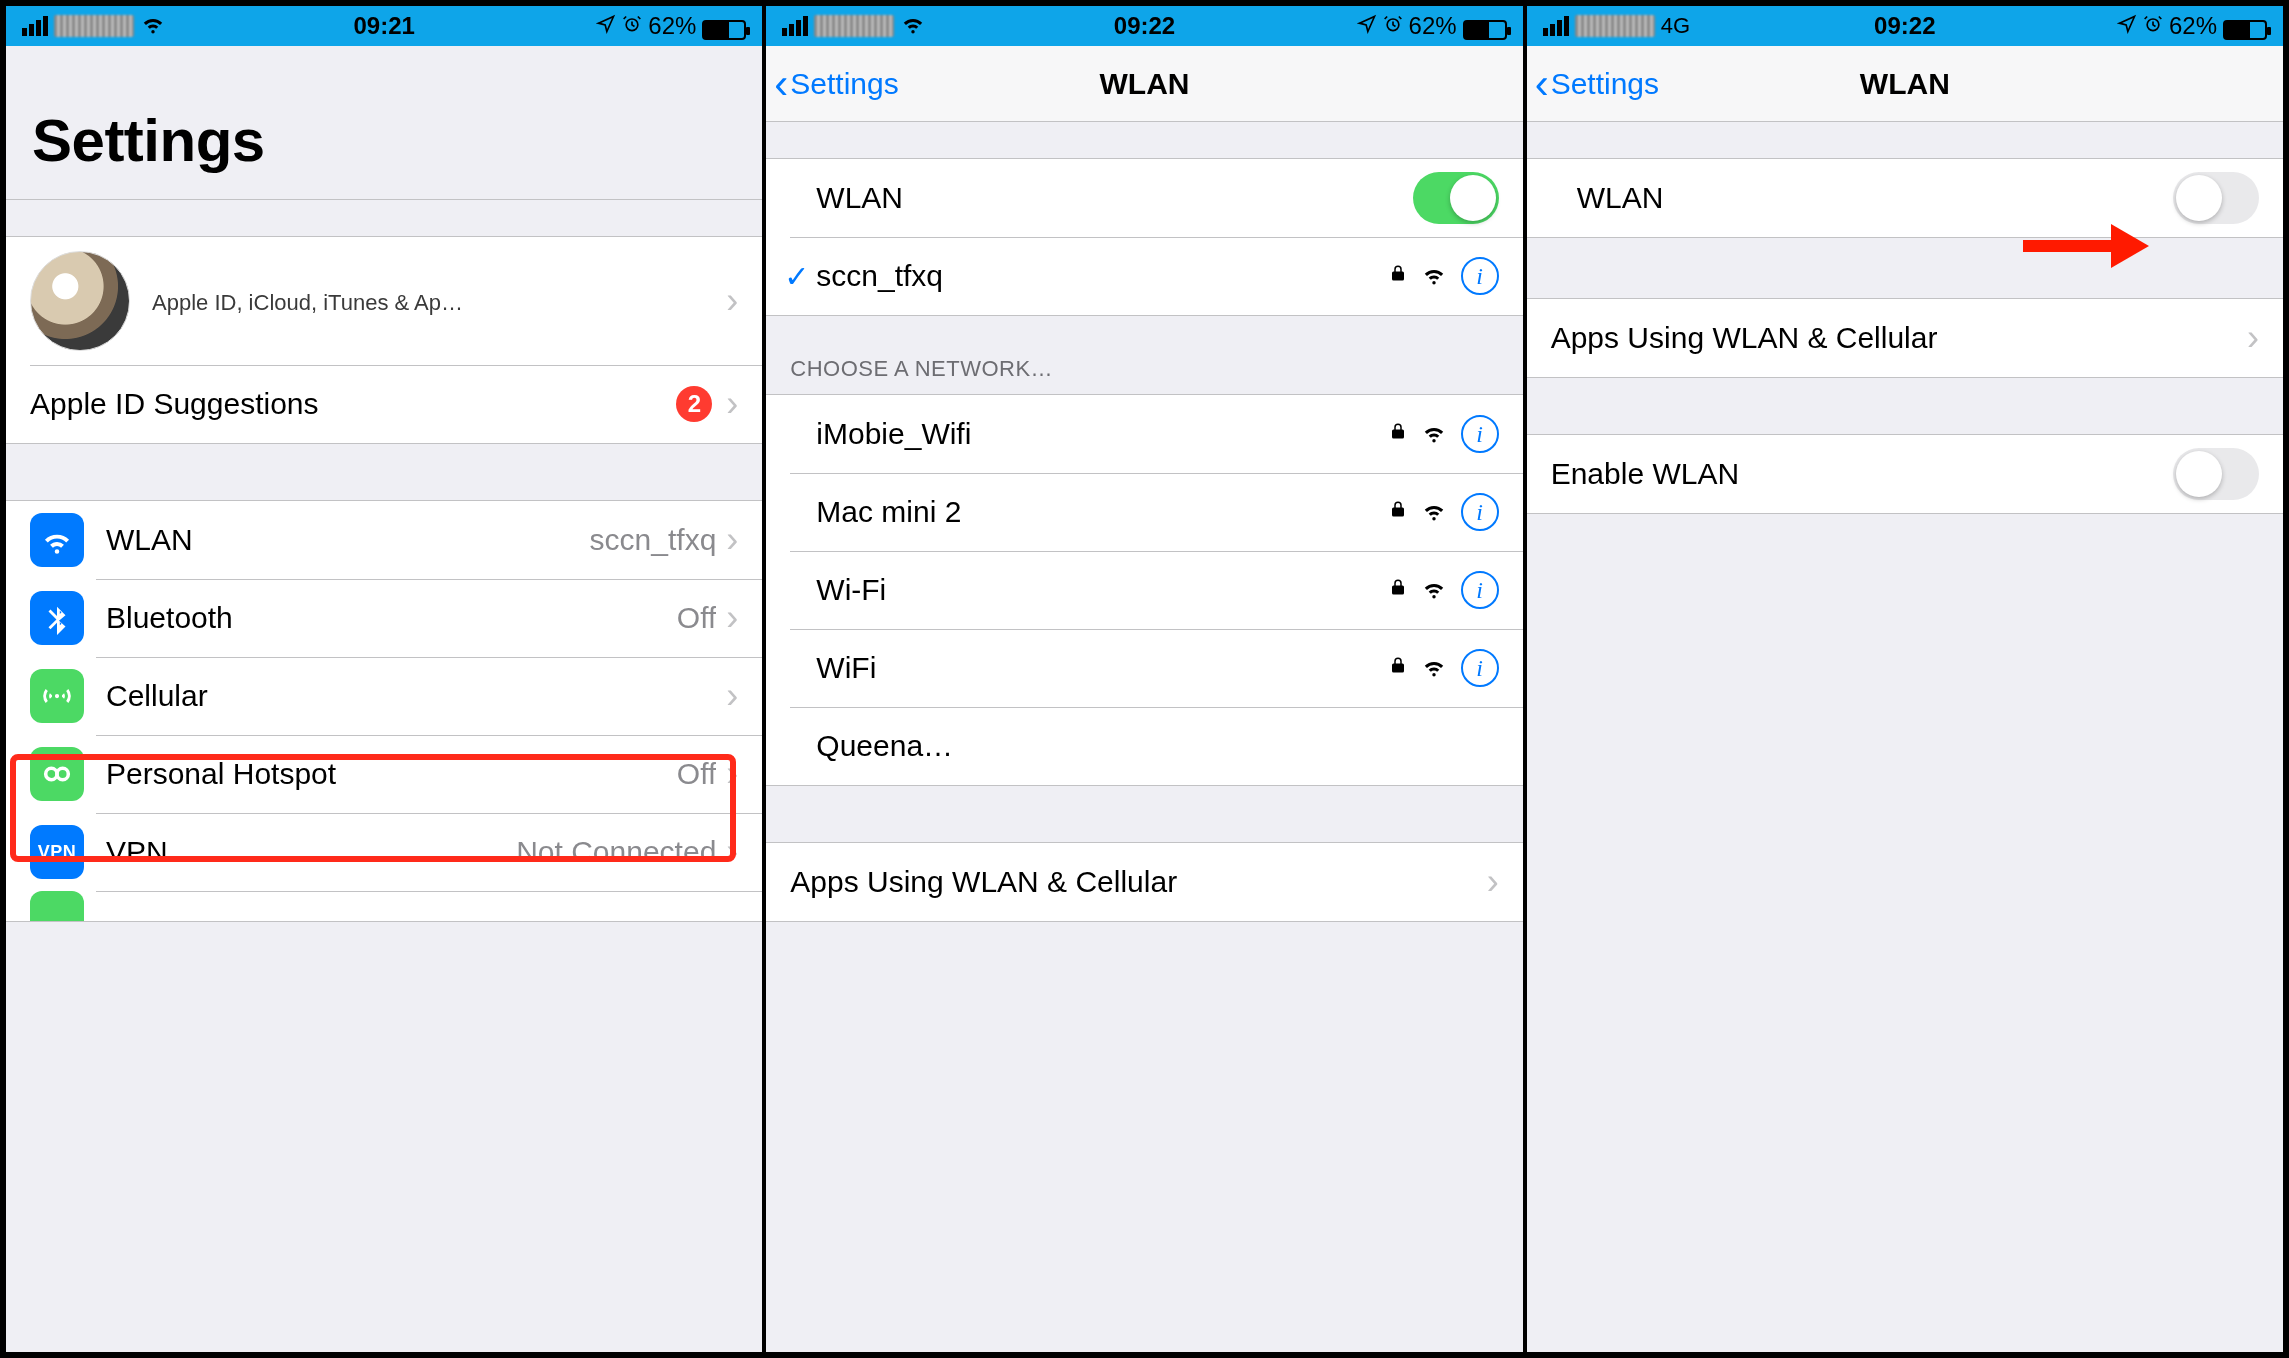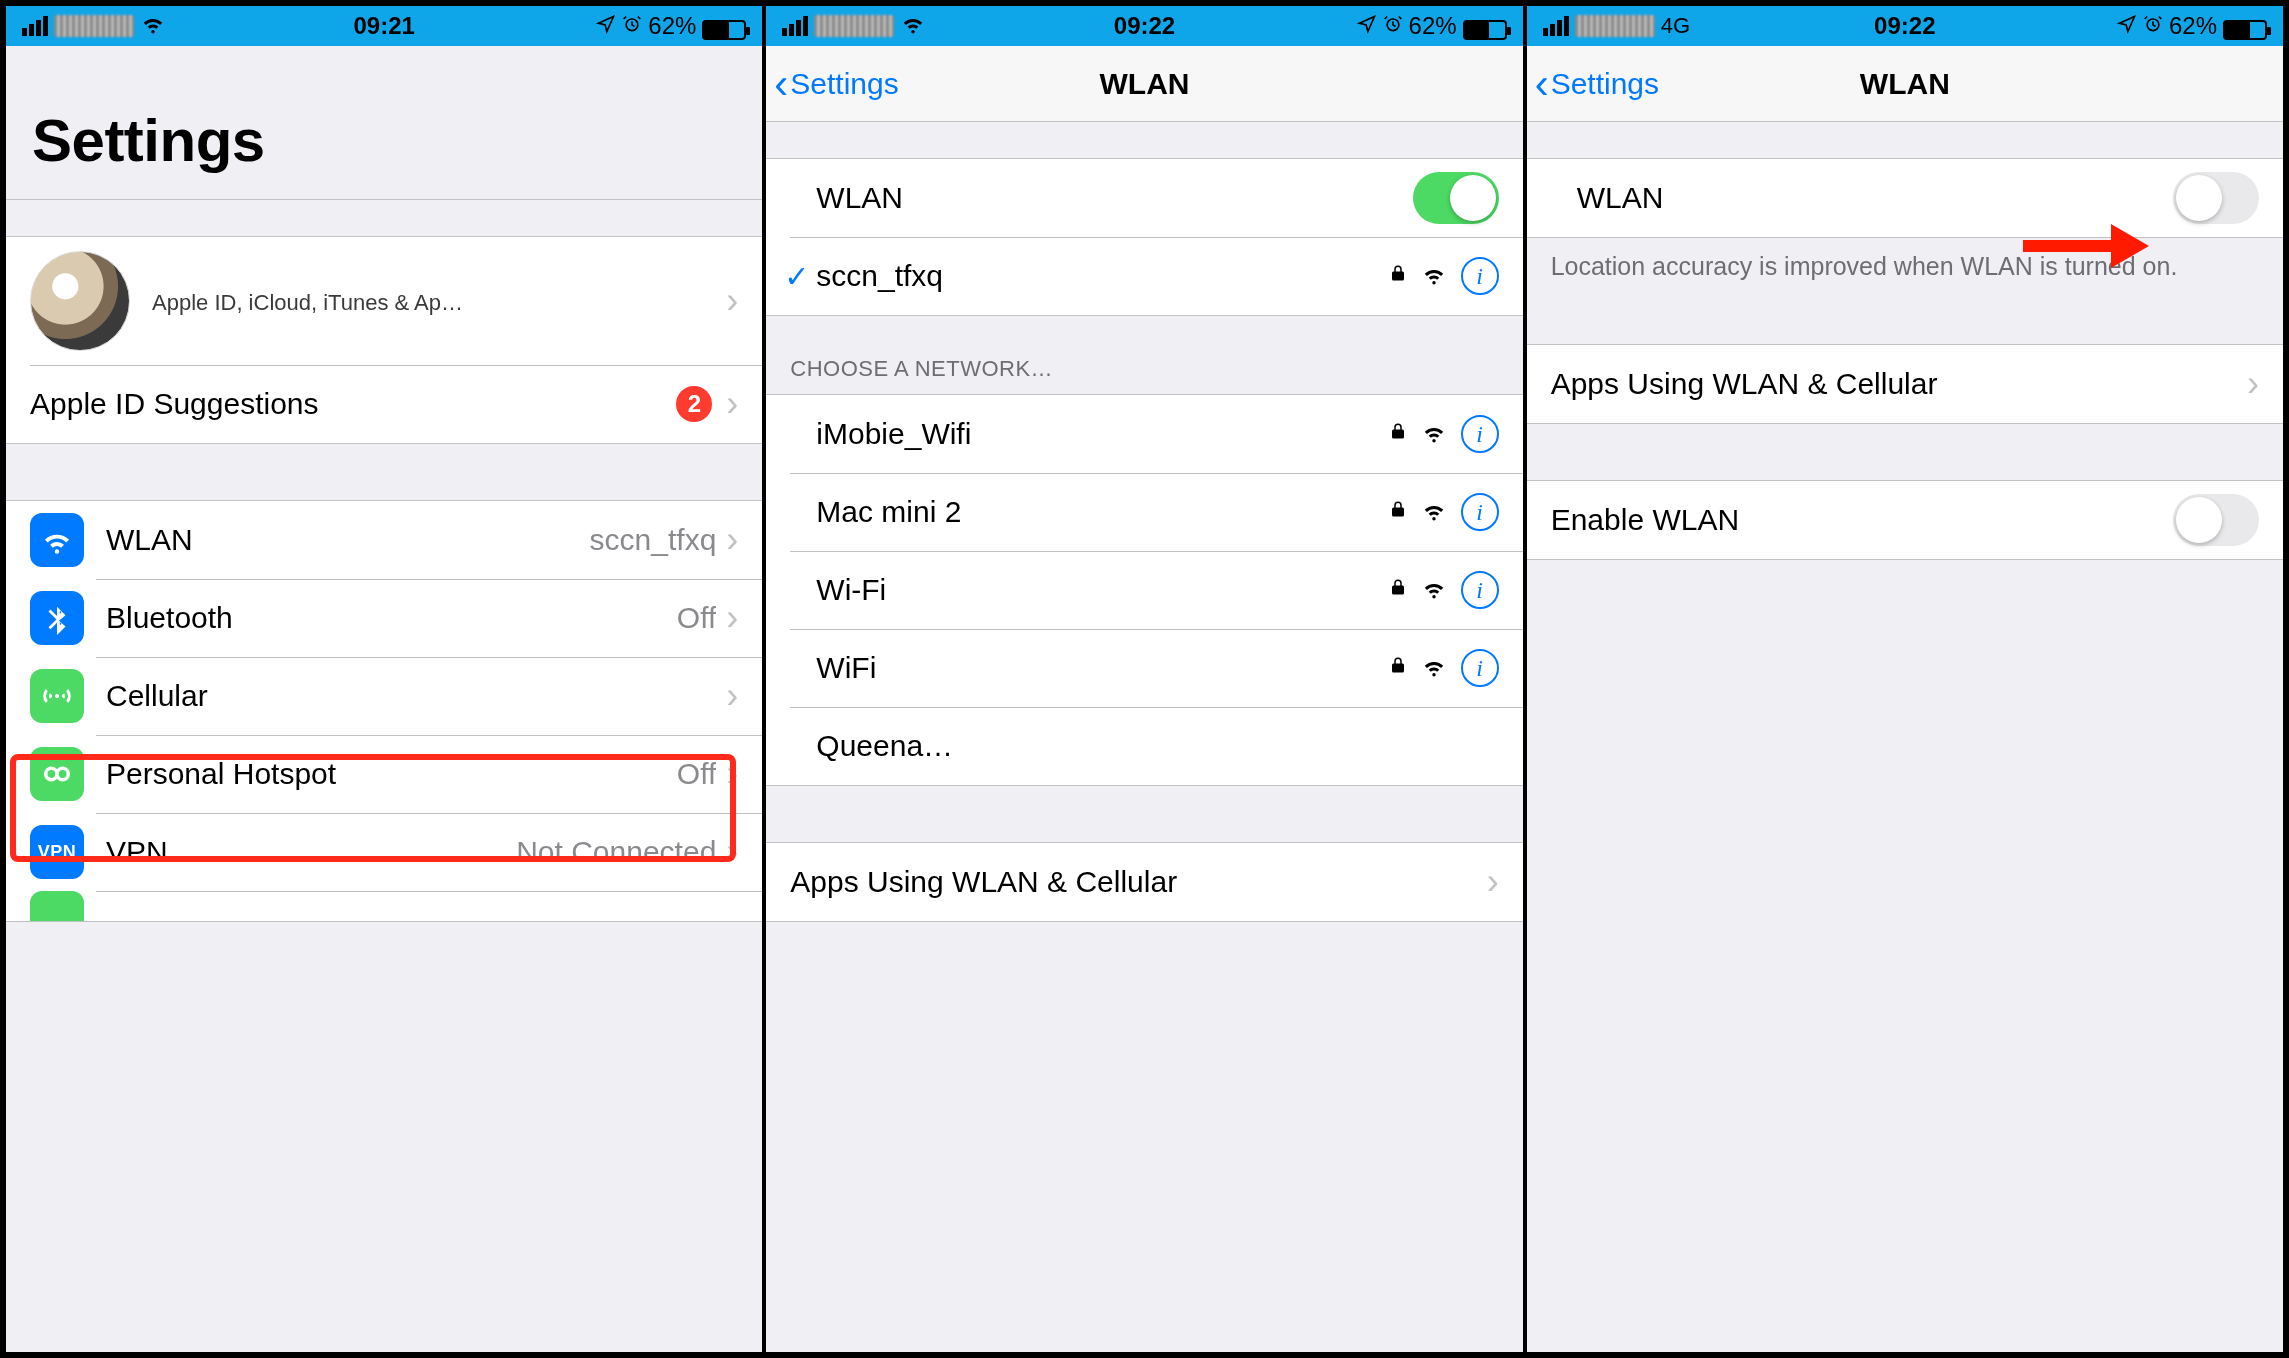--- a/index.html
+++ b/index.html
@@ -383,7 +383,6 @@
           </div>
       </div>
     </div>
-    <div class="group-footer">Location accuracy is improved when WLAN is turned on.</div>
 
     <div class="group" style="margin-top:60px">
       <div class="row no-icon">

